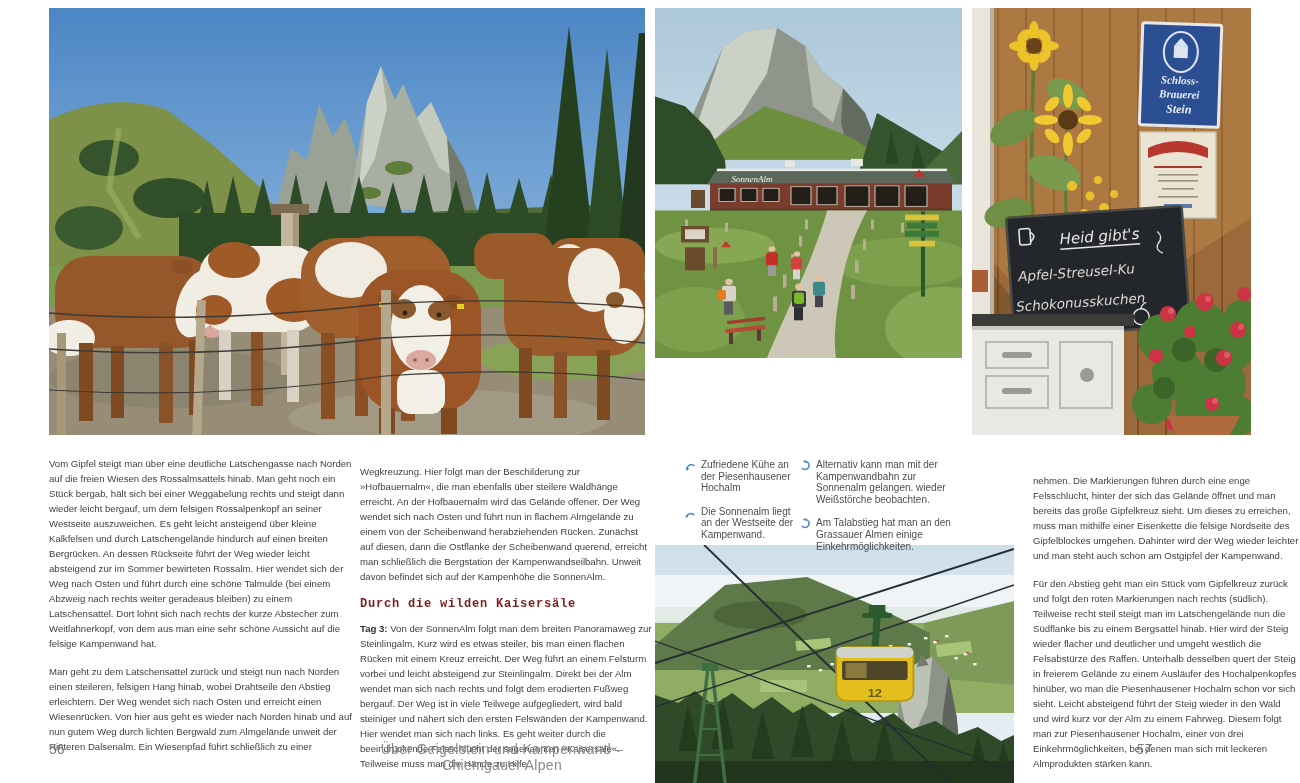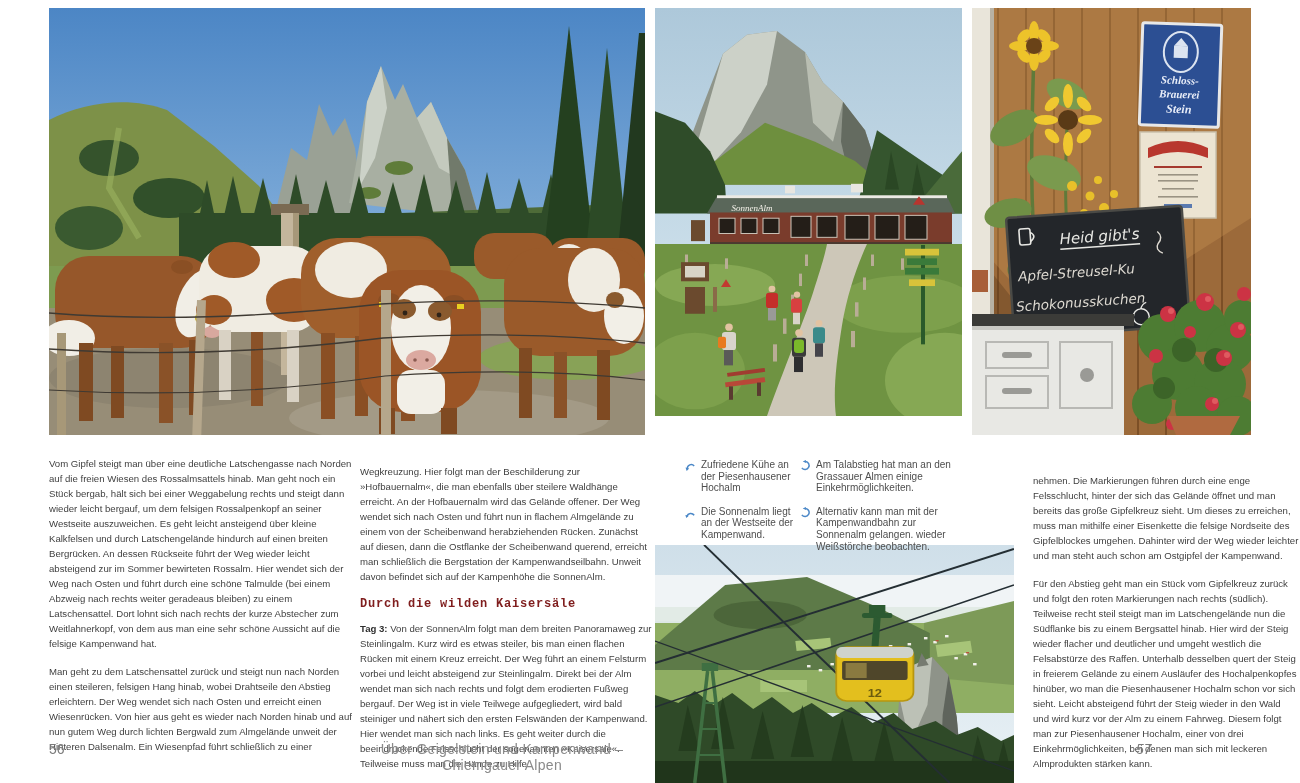--- a/index.html
+++ b/index.html
@@ -9,7 +9,7 @@
   .photo svg{display:block;width:100%;height:100%;}
   
   #photo-cows{left:49px;top:8px;width:596px;height:427px;}
-  #photo-hut{left:655px;top:8px;width:307px;height:408px;}
+  #photo-hut{left:655px;top:8px;width:307px;height:350px;}
   #photo-cabin{left:972px;top:8px;width:279px;height:427px;}
   #photo-gondola{left:655px;top:545px;width:359px;height:238px;}
   

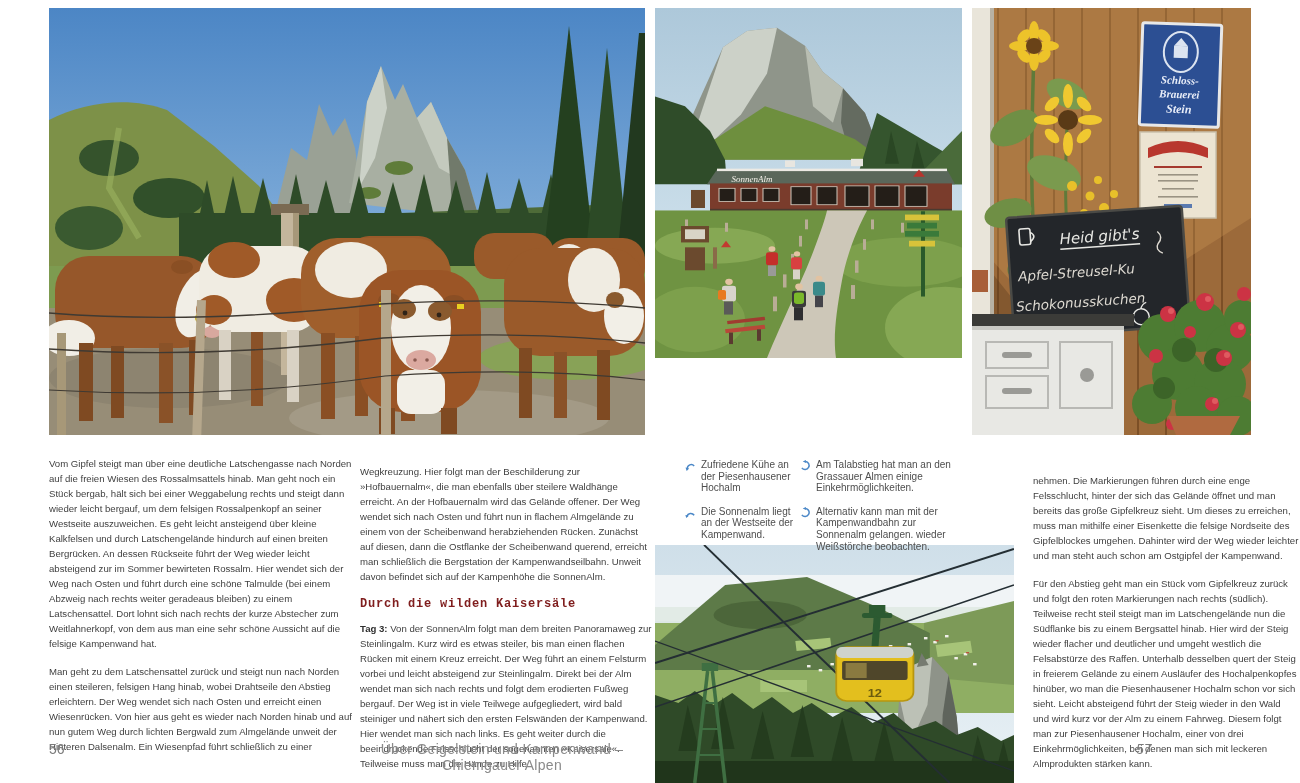--- a/index.html
+++ b/index.html
@@ -617,7 +617,7 @@
             <polygon points="6.4,0 3,1.6 6.6,3.4" fill="currentColor"></polygon>
           </svg>
       </span>
-      <span>Am Talabstieg hat man an den Grassauer Almen einige Einkehrmöglichkeiten.</span>
+      <span>Alternativ kann man mit der Kampenwandbahn zur Sonnenalm gelangen. wieder Weißstörche beobachten.</span>
     </div>
     <div class="cap">
       <span class="ico">
@@ -626,7 +626,7 @@
             <polygon points="6.4,0 3,1.6 6.6,3.4" fill="currentColor"></polygon>
           </svg>
       </span>
-      <span>Alternativ kann man mit der Kampenwandbahn zur Sonnenalm gelangen. wieder Weißstörche beobachten.</span>
+      <span>Am Talabstieg hat man an den Grassauer Almen einige Einkehrmöglichkeiten.</span>
     </div>
   </div>
 

